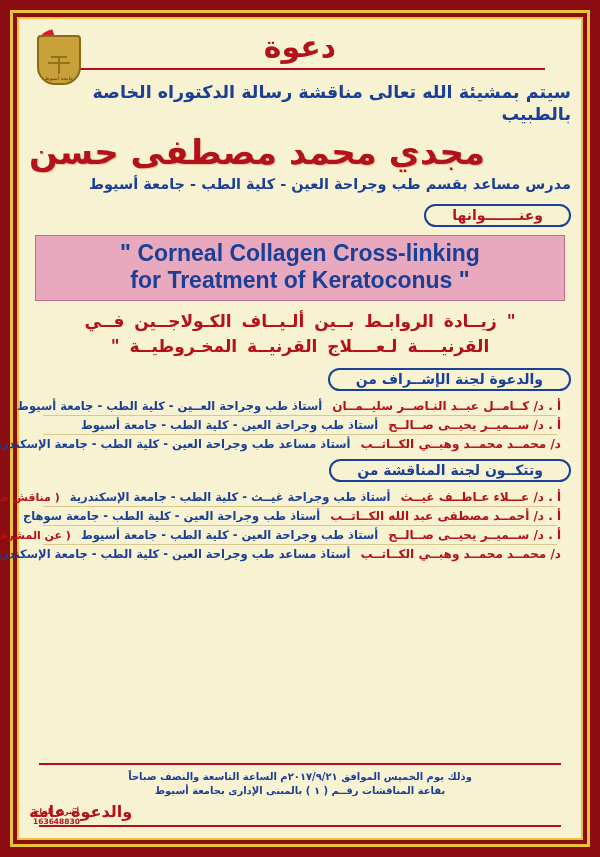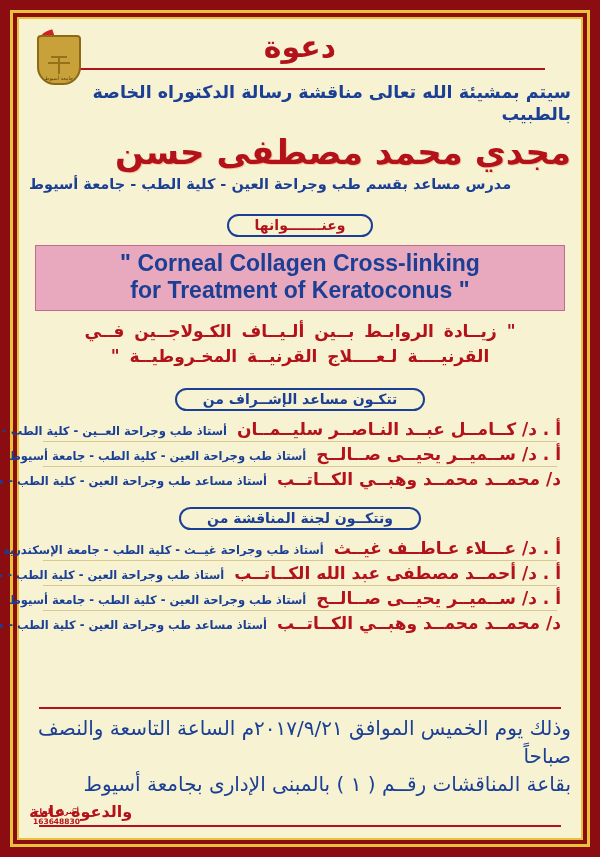--- a/index.html
+++ b/index.html
@@ -131,7 +131,7 @@
   }
 
   .name {
-    text-align: right;
+    text-align: left;
     color: #b4121a;
     font-weight: bold;
     font-size: 34px;

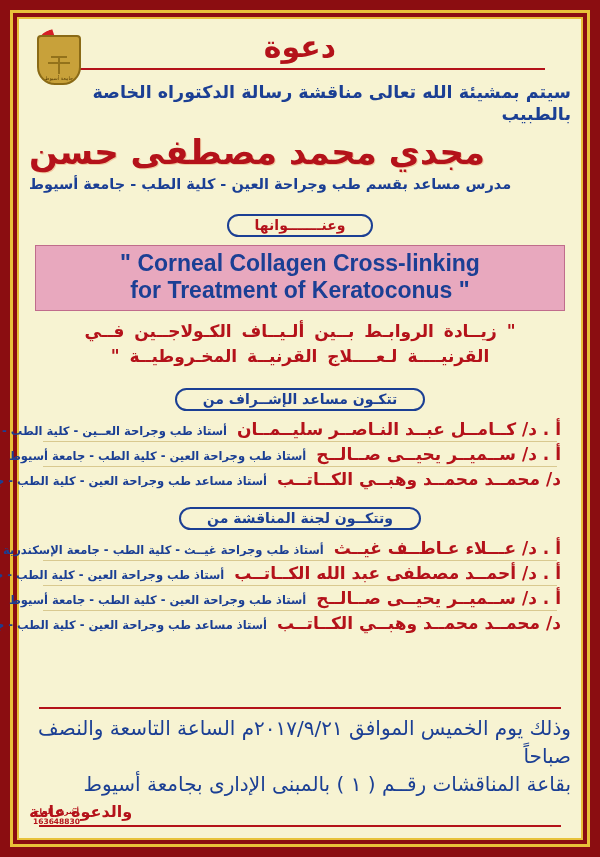--- a/index.html
+++ b/index.html
@@ -141,7 +141,7 @@
   }
 
   .affil {
-    text-align: left;
+    text-align: right;
     color: #1b3f94;
     font-weight: bold;
     font-size: 14.5px;

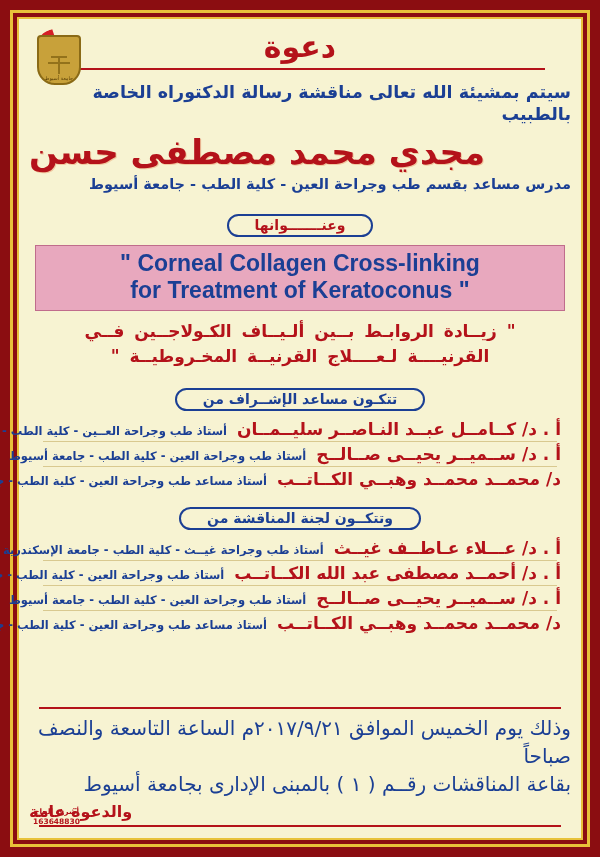--- a/index.html
+++ b/index.html
@@ -151,8 +151,8 @@
   
   .pill-wrap {
     display: flex;
-    justify-content: center;
-    margin: 16px 0 4px 0;
+    justify-content: flex-start;
+    margin: 6px 0 4px 0;
   }
   .pill {
     border: 2px solid #1b3f94;

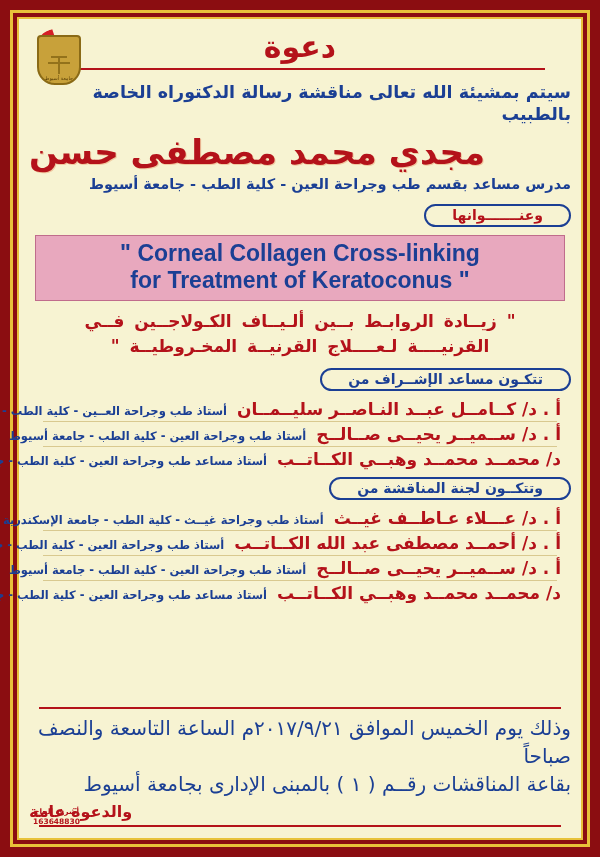--- a/index.html
+++ b/index.html
@@ -309,7 +309,7 @@
       </div>
 
       <div class="pill-wrap">
-        <span class="pill blue-text">تتكـون مساعد الإشــراف من</span>
+        <span class="pill blue-text">والدعوة لجنة الإشــراف من</span>
       </div>
 
       <div class="rows">

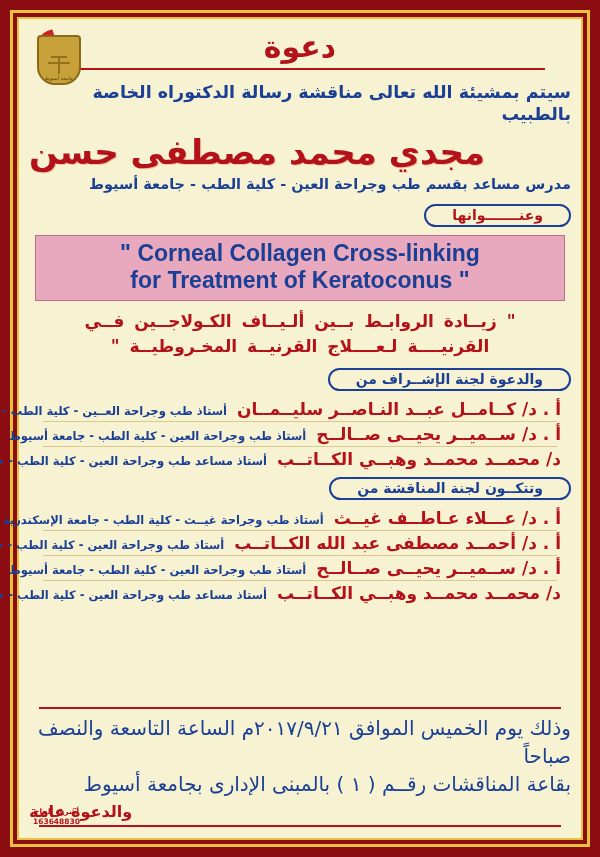--- a/index.html
+++ b/index.html
@@ -209,7 +209,7 @@
   .row .person {
     color: #b4121a;
     font-weight: bold;
-    font-size: 17px;
+    font-size: 12px;
     white-space: nowrap;
   }
   .row .role {

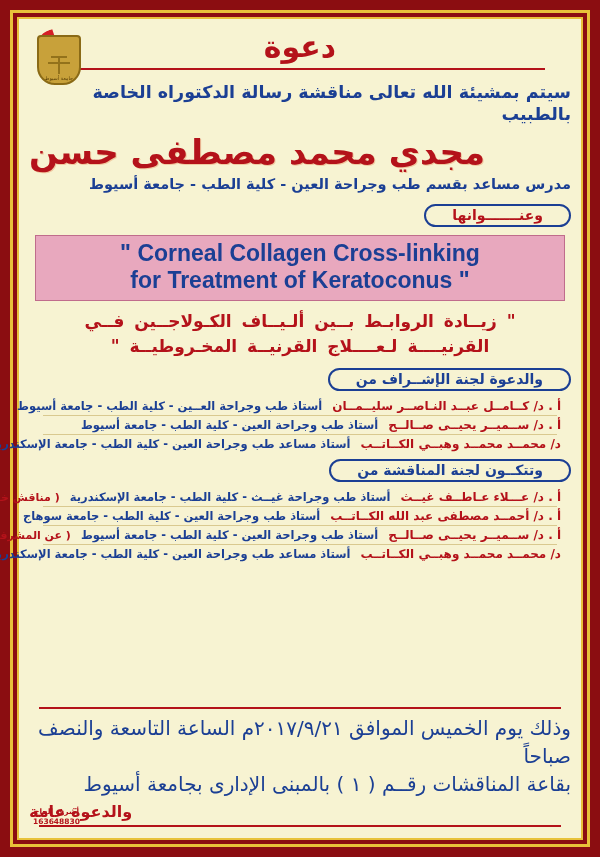--- a/index.html
+++ b/index.html
@@ -246,10 +246,10 @@
     margin: 4px 10px 5px 10px;
   }
   .footer-line {
-    text-align: right;
-    color: #1b3f94;
-    font-weight: normal;
-    font-size: 20px;
+    text-align: center;
+    color: #1b3f94;
+    font-weight: bold;
+    font-size: 10px;
     line-height: 1.4;
   }
   .footer-last {

